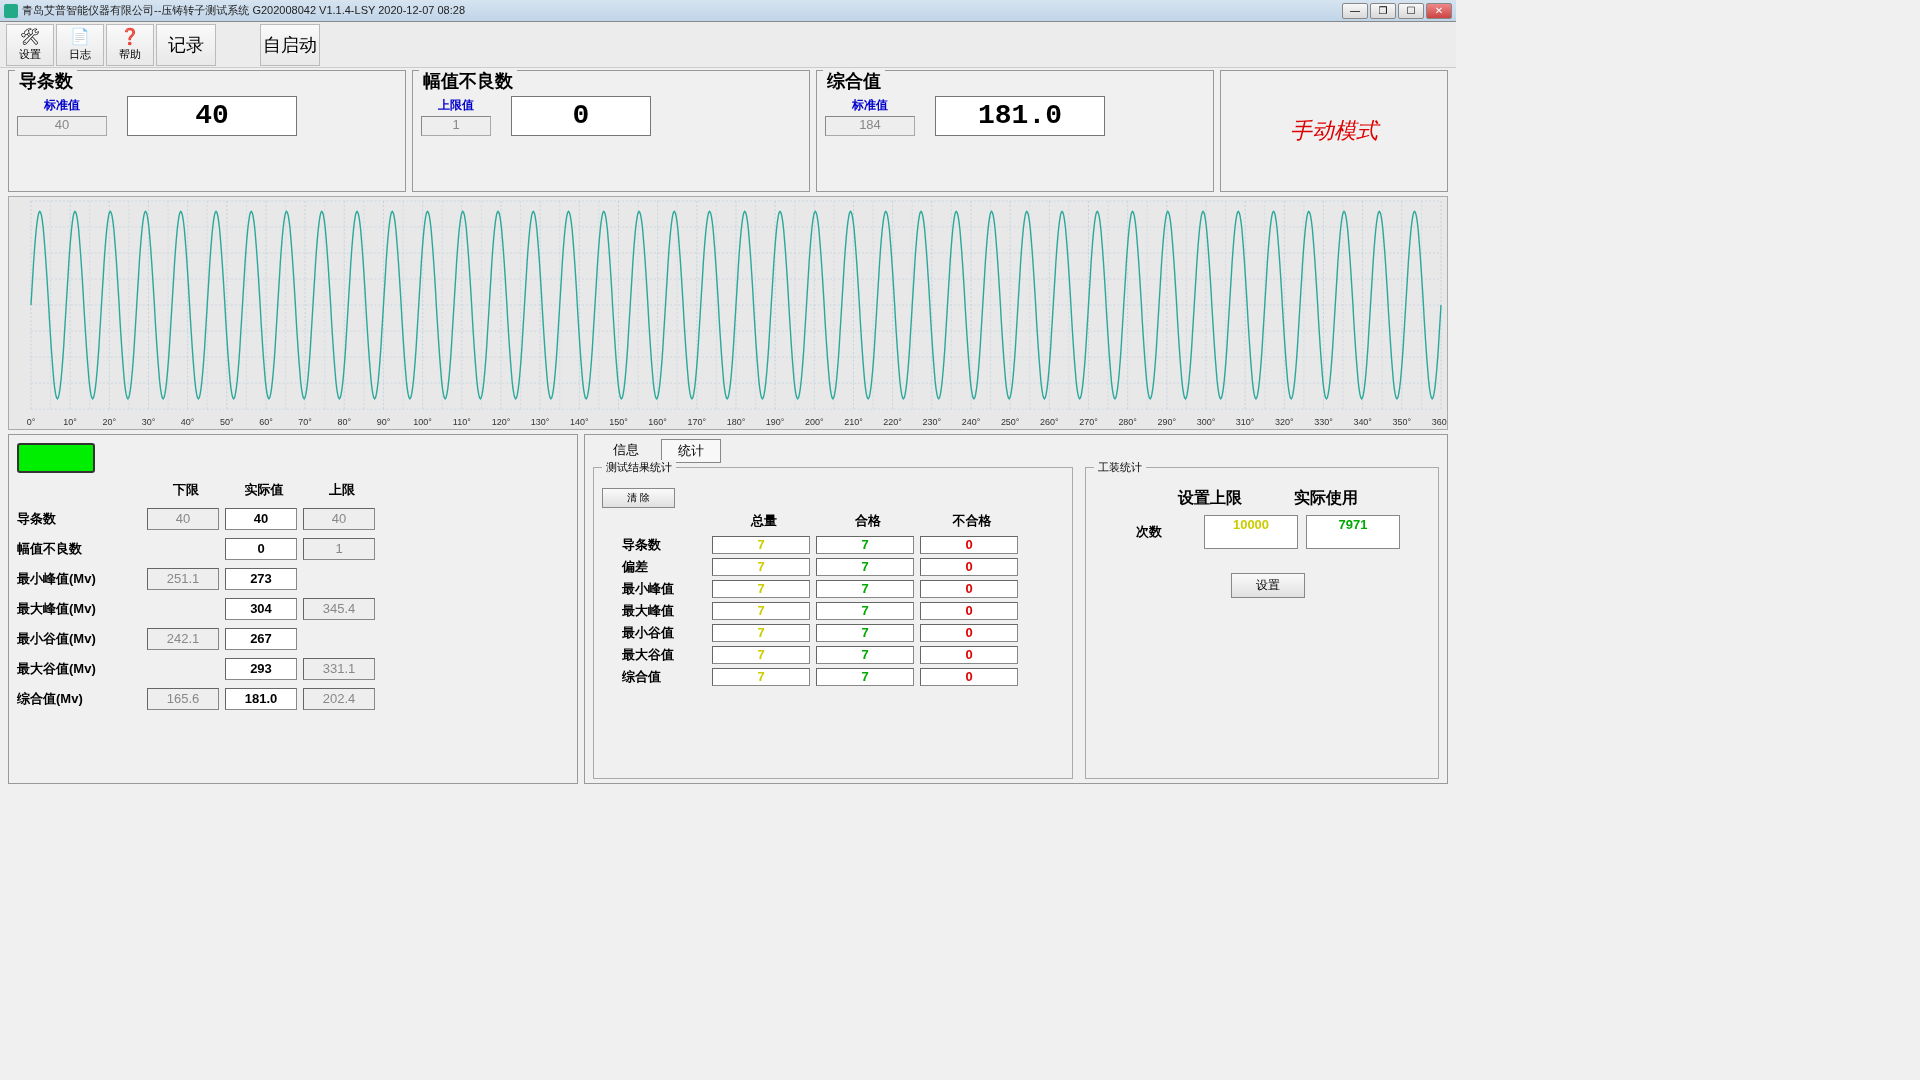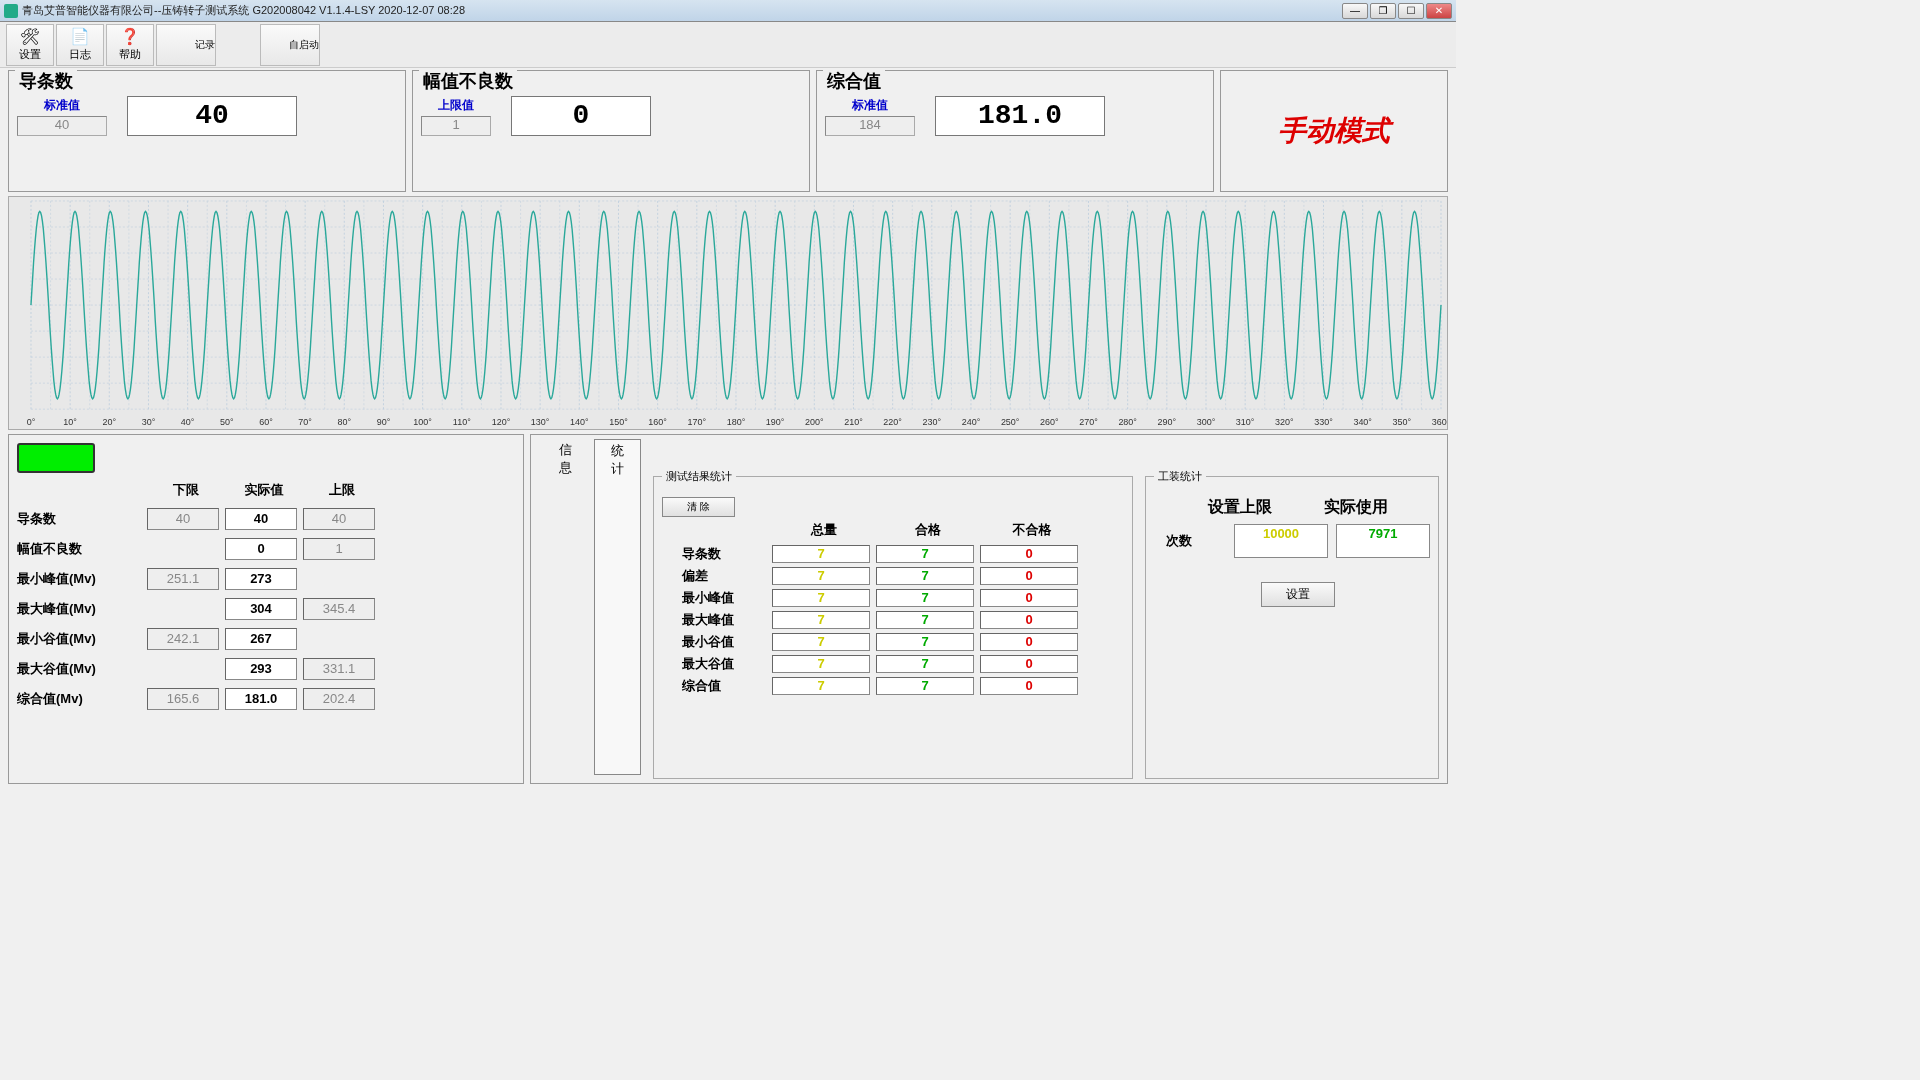--- a/index.html
+++ b/index.html
@@ -13,7 +13,7 @@
 .toolbar { background: #ececec; height: 46px; display: flex; align-items: center; padding: 2px 6px; gap: 2px; border-bottom: 1px solid #ccc; }
 .tbtn { width: 48px; height: 42px; background: linear-gradient(#fafafa,#e8e8e8); border: 1px solid #bbb; display: flex; flex-direction: column; align-items: center; justify-content: center; font-size: 11px; cursor: pointer; }
 .tbtn .ic { width: 20px; height: 18px; margin-bottom: 1px; display: flex; align-items: center; justify-content: center; font-size: 16px; }
-.tbtn.plain { width: 60px; flex-direction: row; font-size: 10px; justify-content: flex-end; }
+.tbtn.plain { width: 60px; flex-direction: row; font-size: 18px; }
 .tspacer { width: 40px; }
 .topcards { display: flex; gap: 6px; padding: 2px 8px 4px 8px; height: 128px; }
 .card { border: 1px solid #999; background: #f0f0f0; position: relative; padding: 4px 8px; }

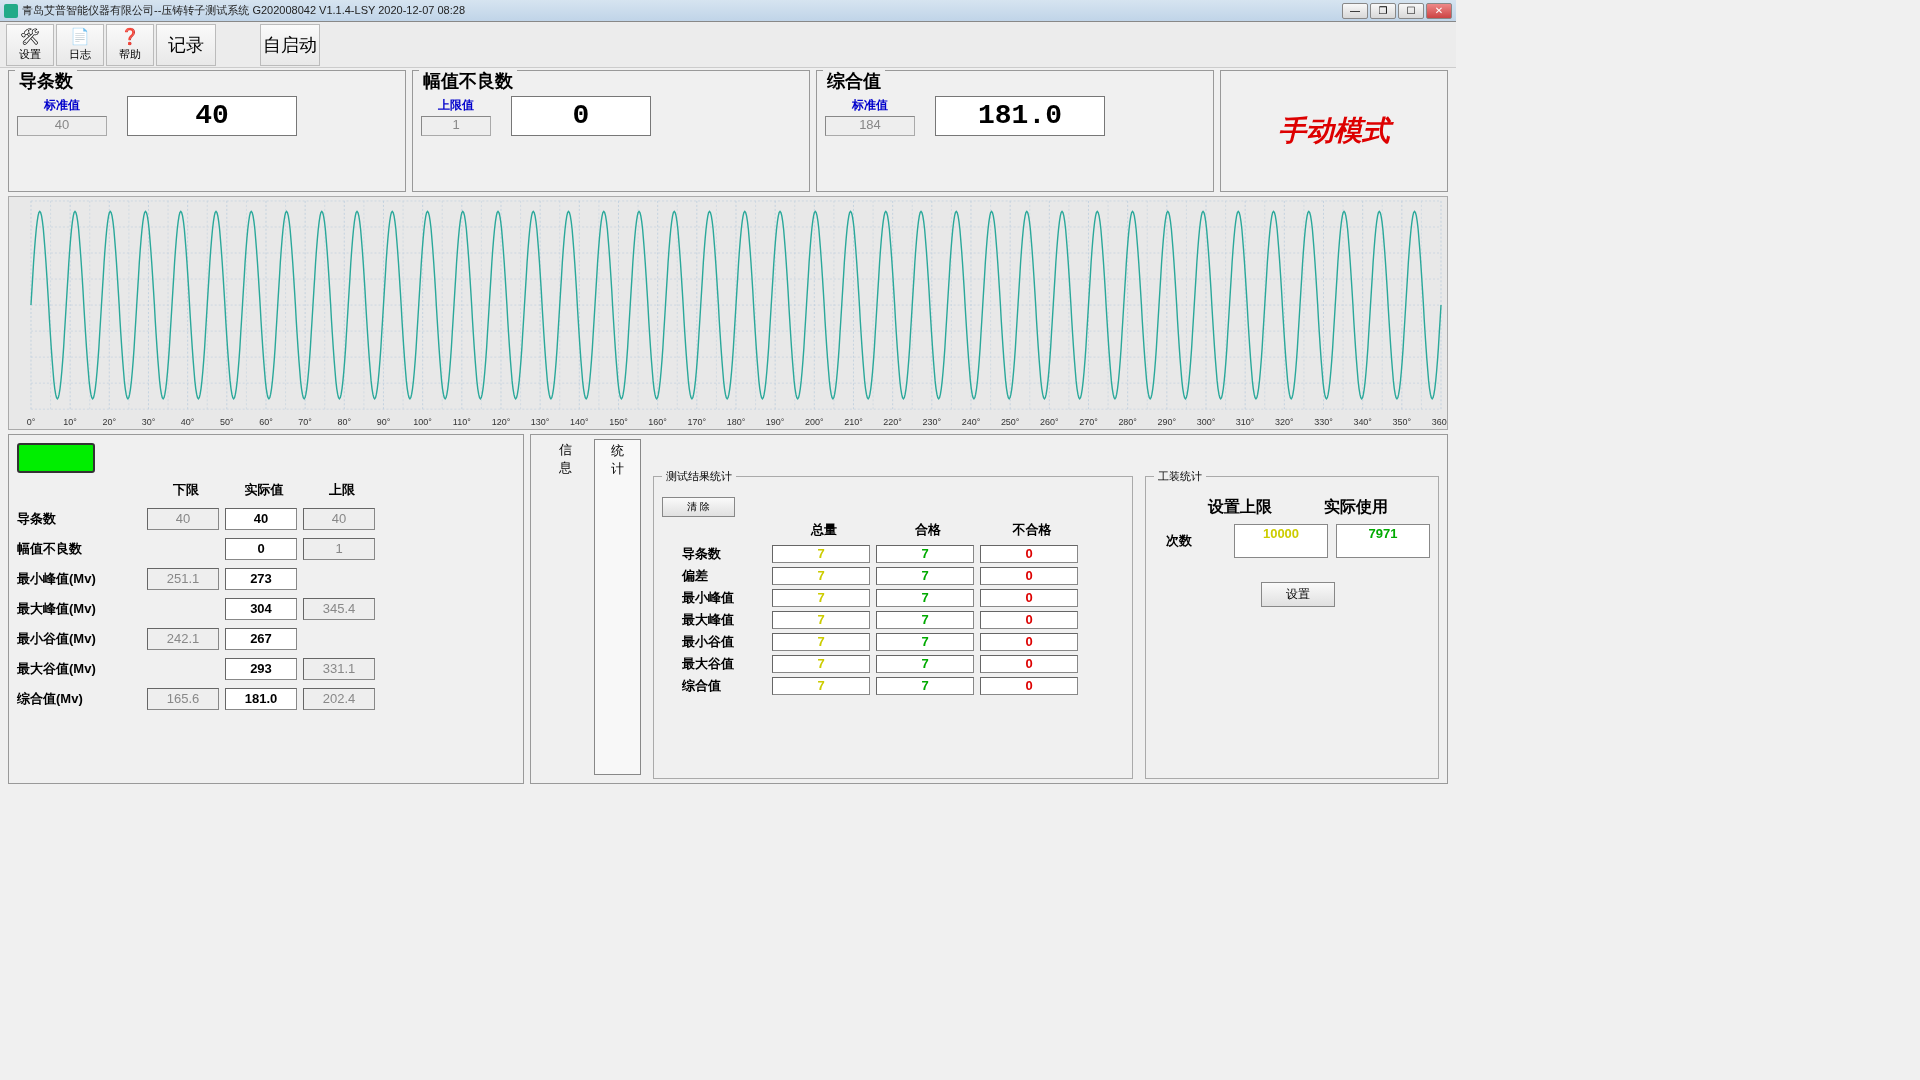--- a/index.html
+++ b/index.html
@@ -25,7 +25,7 @@
 .c2 { width: 398px; }
 .c3 { width: 398px; }
 .c4 { flex: 1; display: flex; align-items: center; justify-content: center; }
-.c4 .mode { color: #d00; font-size: 28px; font-family: KaiTi, serif; font-style: italic; font-weight: bold; }
+.c4 .mode { color: #d00; font-size: 22px; font-family: KaiTi, serif; font-style: italic; font-weight: normal; }
 .c1 .row, .c2 .row, .c3 .row { display: flex; align-items: flex-end; gap: 20px; }
 .c1 .col, .c2 .col, .c3 .col { display: flex; flex-direction: column; align-items: center; }
 .c1 .bigbox { width: 170px; }

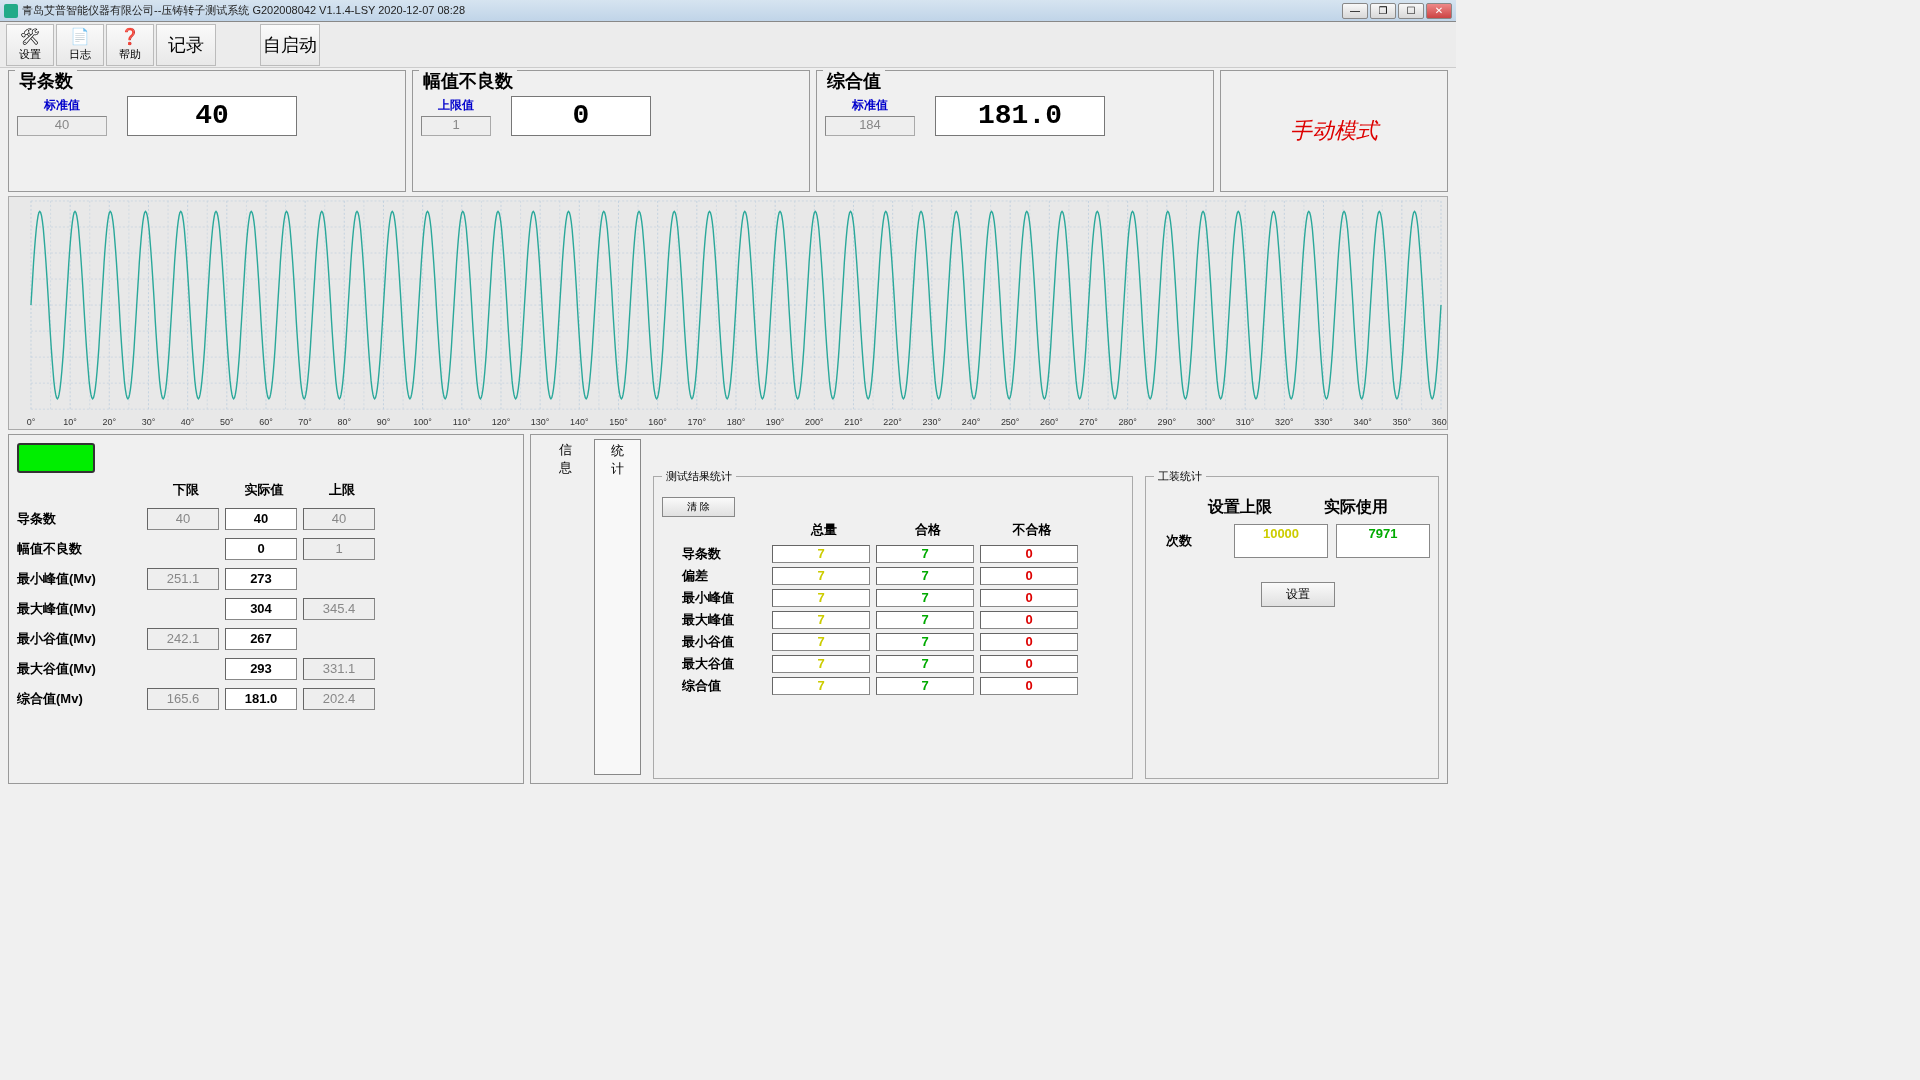--- a/index.html
+++ b/index.html
@@ -35,7 +35,7 @@
 .chart svg { width: 100%; height: 100%; display: block; }
 .bottom { display: flex; gap: 6px; padding: 4px 8px; height: 358px; }
 .bleft { width: 570px; border: 1px solid #999; padding: 8px; }
-.bright { flex: 1; border: 1px solid #999; padding: 4px; display: flex; flex-direction: row; }
+.bright { flex: 1; border: 1px solid #999; padding: 4px; display: flex; flex-direction: column; }
 .passlight { width: 78px; height: 30px; background: #0e0; border: 2px solid #333; border-radius: 3px; margin-bottom: 8px; }
 .gridtbl { margin-left: 100px; }
 .gridtbl .hdr { display: flex; font-weight: bold; font-size: 13px; margin-bottom: 6px; }

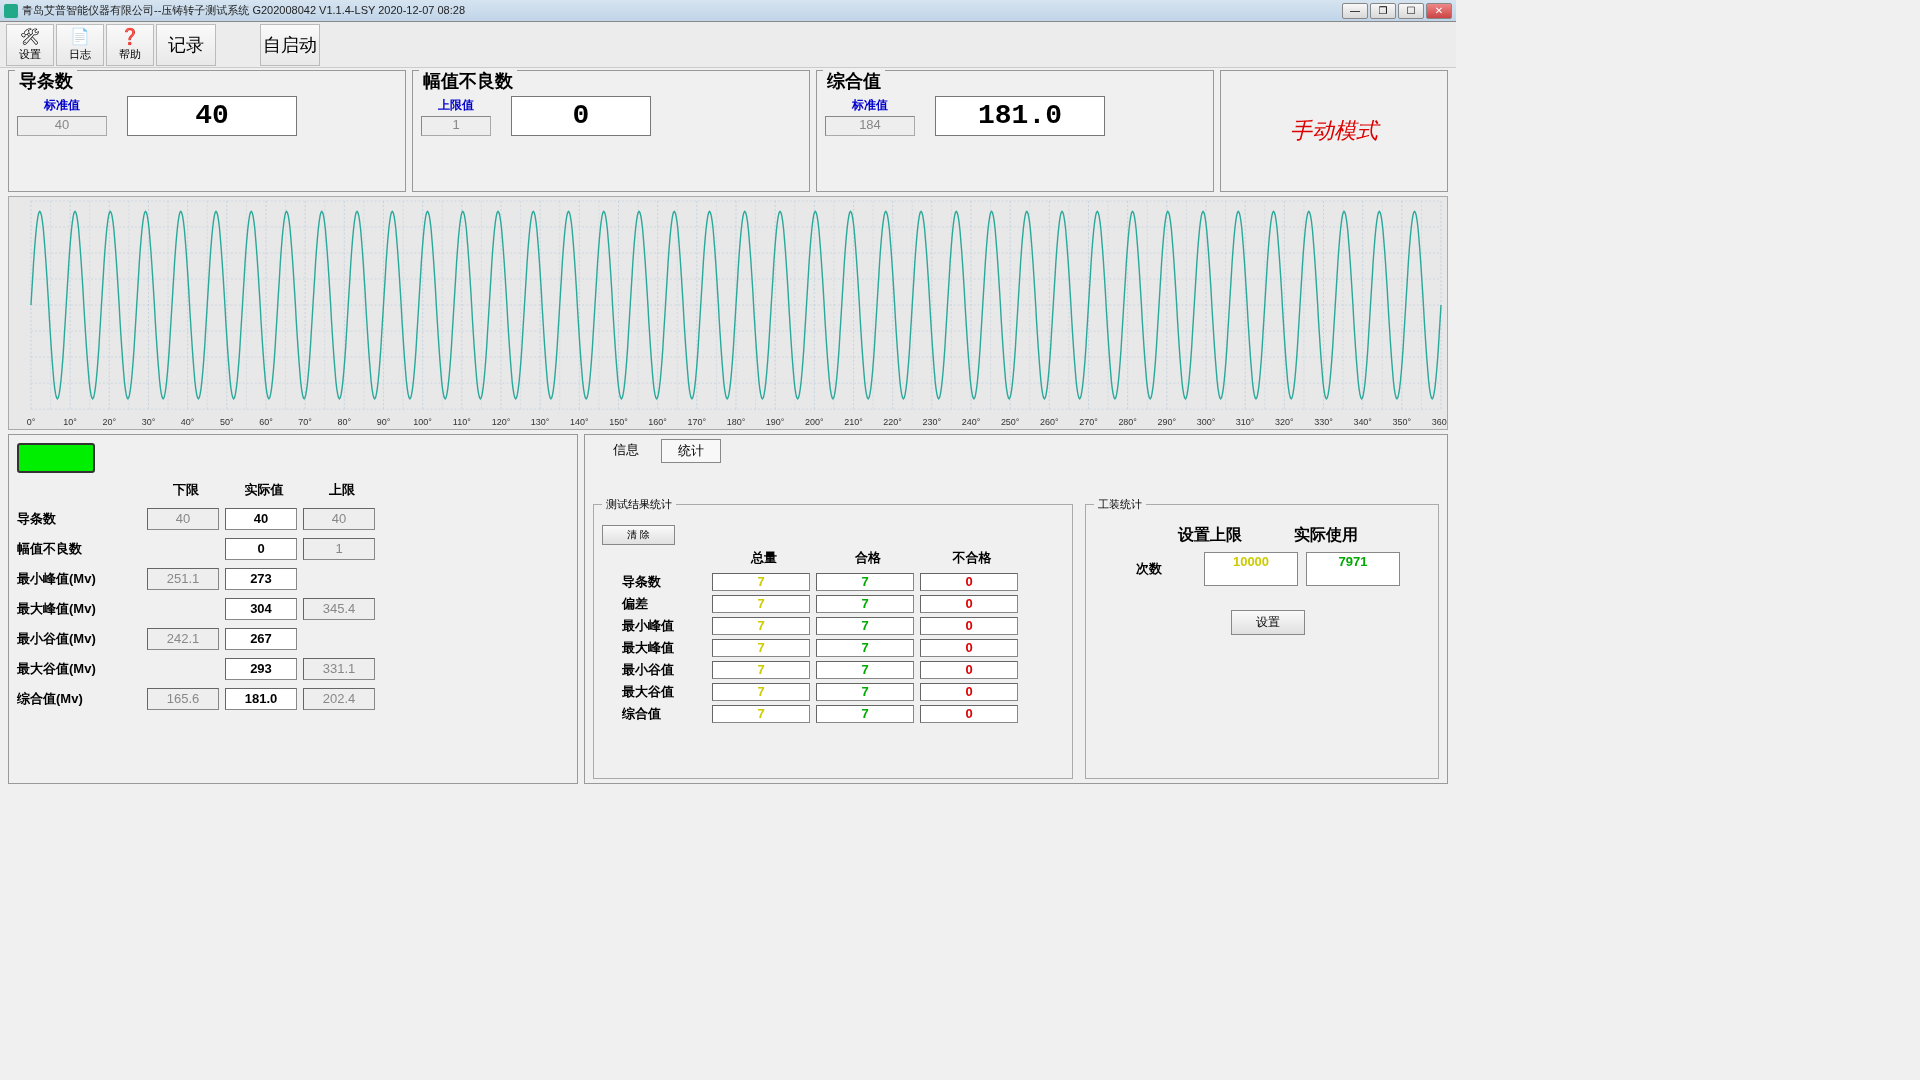--- a/index.html
+++ b/index.html
@@ -49,7 +49,7 @@
 .tabs { display: flex; gap: 6px; padding: 0 8px 4px 8px; }
 .tab { padding: 2px 16px; font-size: 13px; cursor: pointer; }
 .tab.active { border: 1px solid #888; background: #f8f8f8; }
-.statsrow { display: flex; gap: 12px; padding: 0 4px; flex: 1; margin-top: 37px; }
+.statsrow { display: flex; gap: 12px; padding: 0 4px; flex: 1; }
 .fieldset { border: 1px solid #aaa; padding: 20px 8px 8px 8px; position: relative; }
 .fieldset .legend { position: absolute; top: -8px; left: 8px; background: #f0f0f0; padding: 0 4px; font-size: 11px; }
 .fs1 { width: 480px; }

